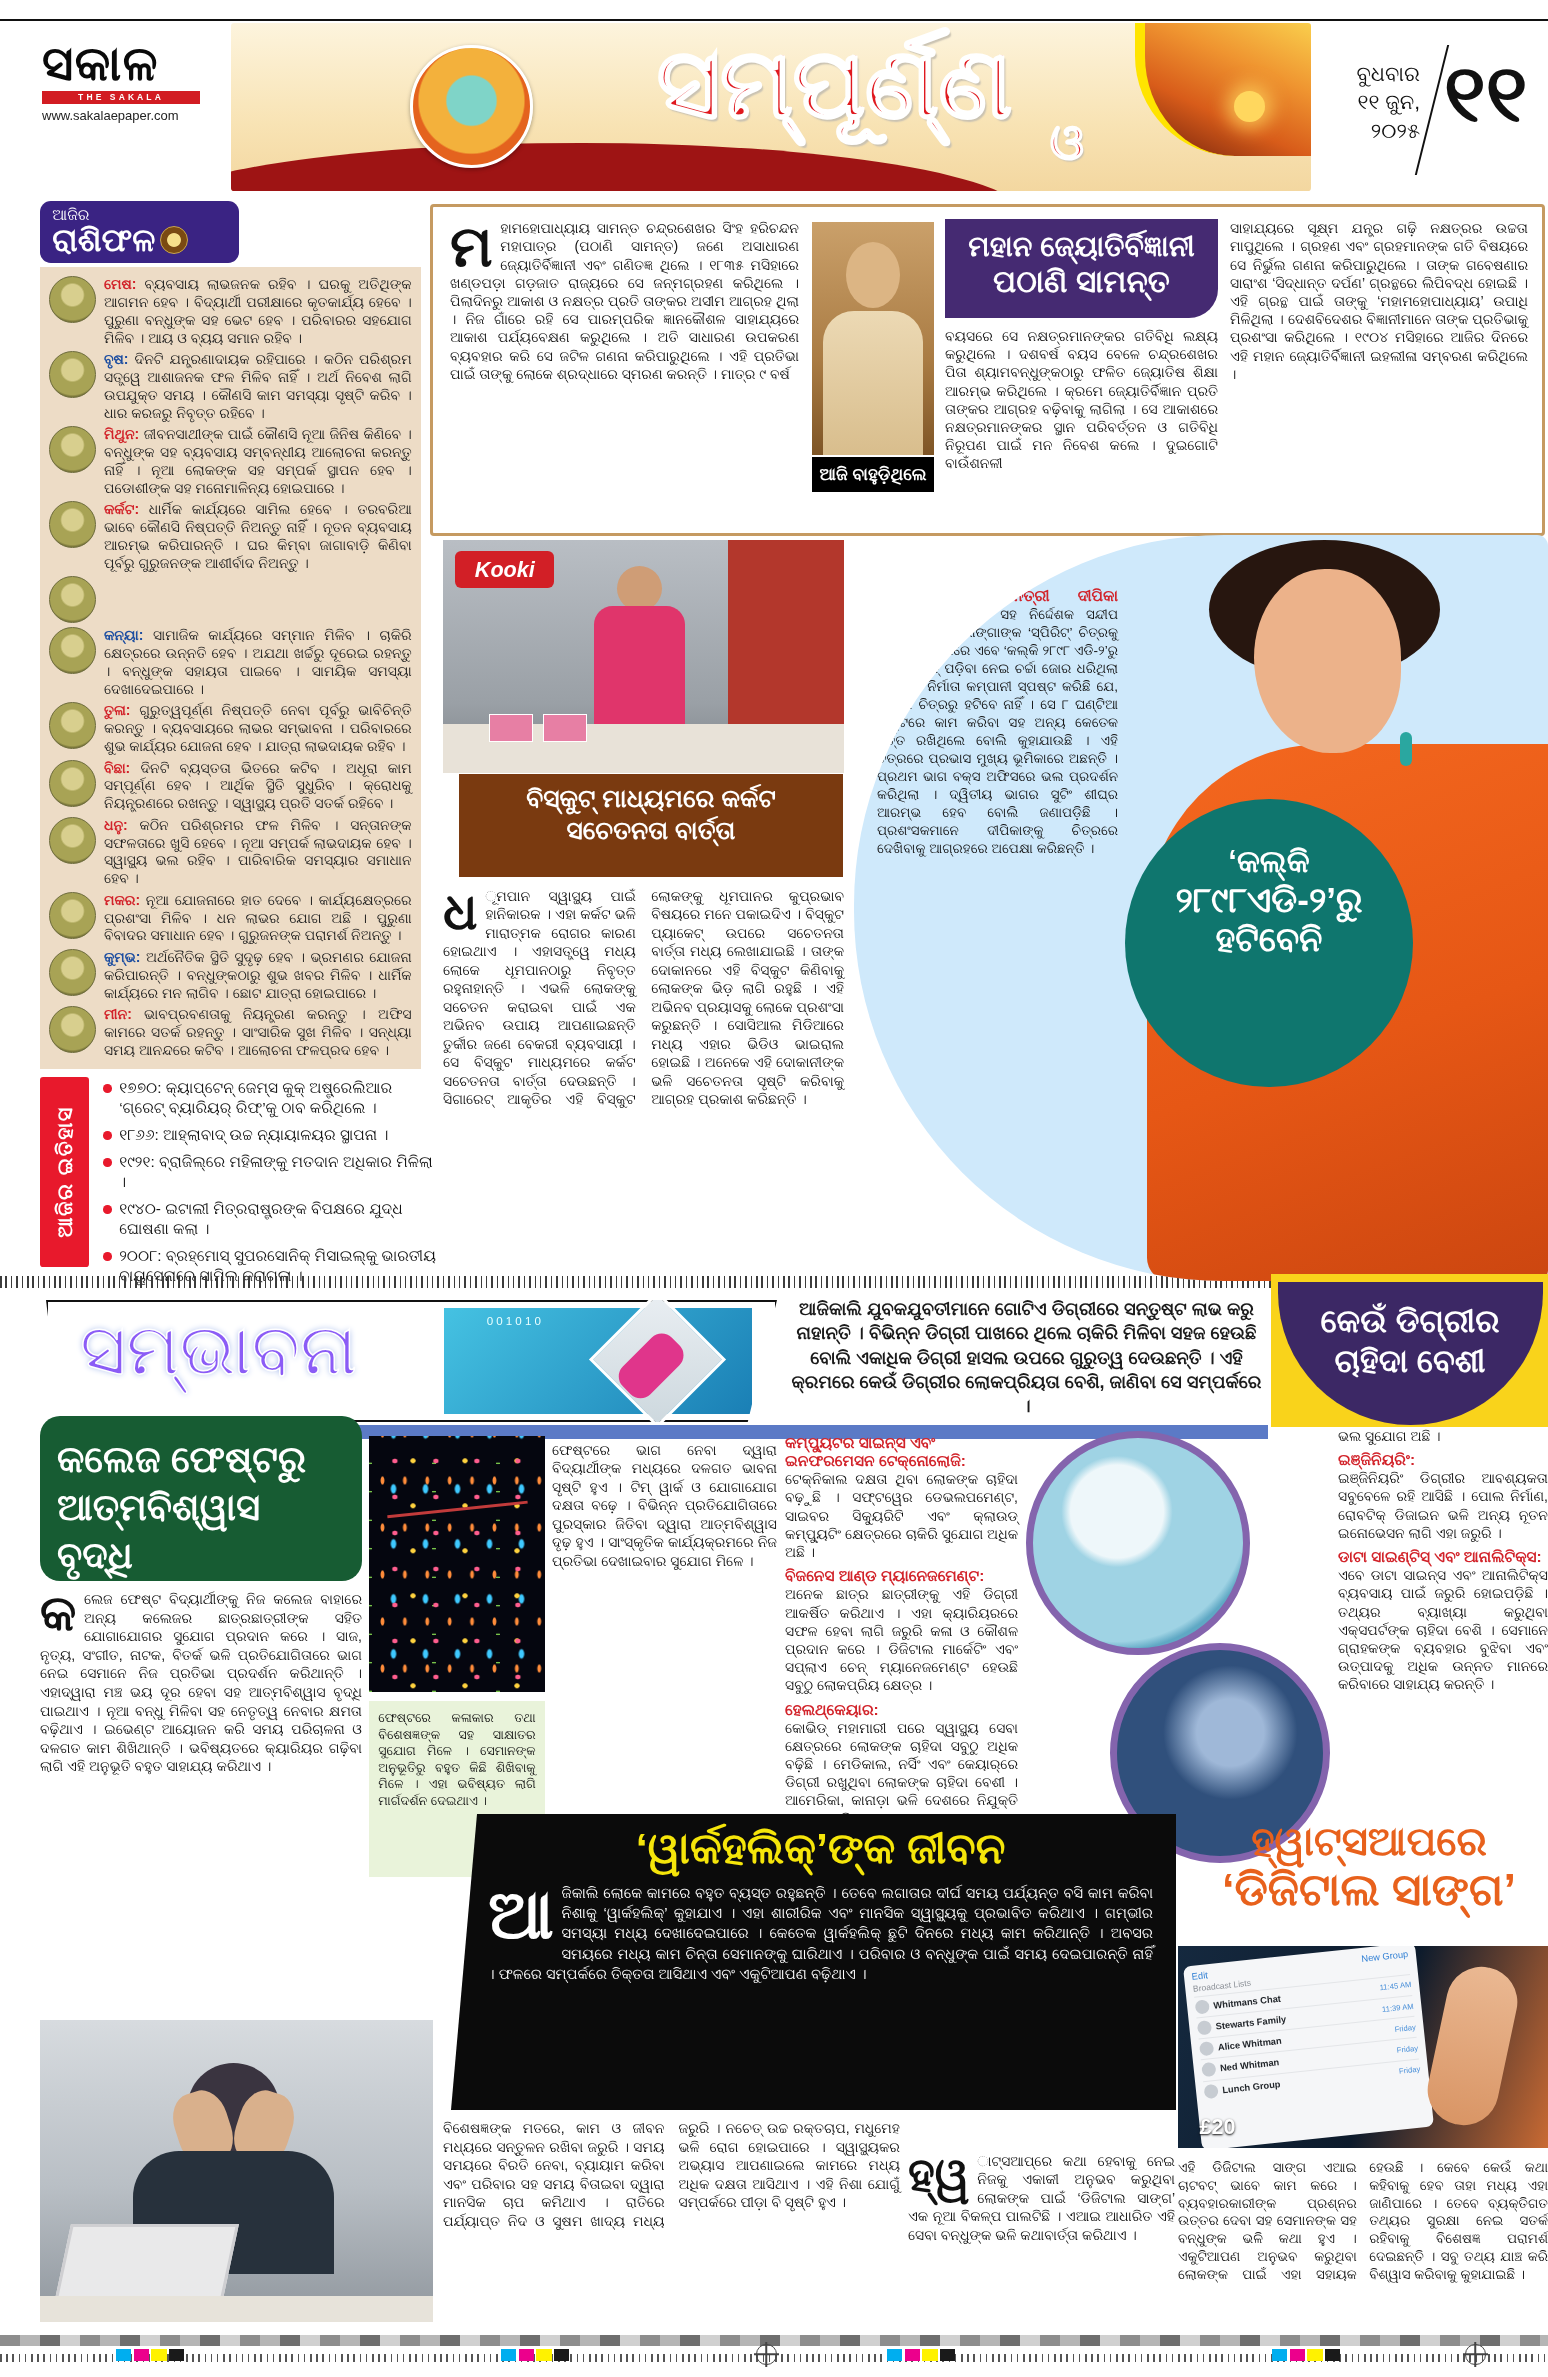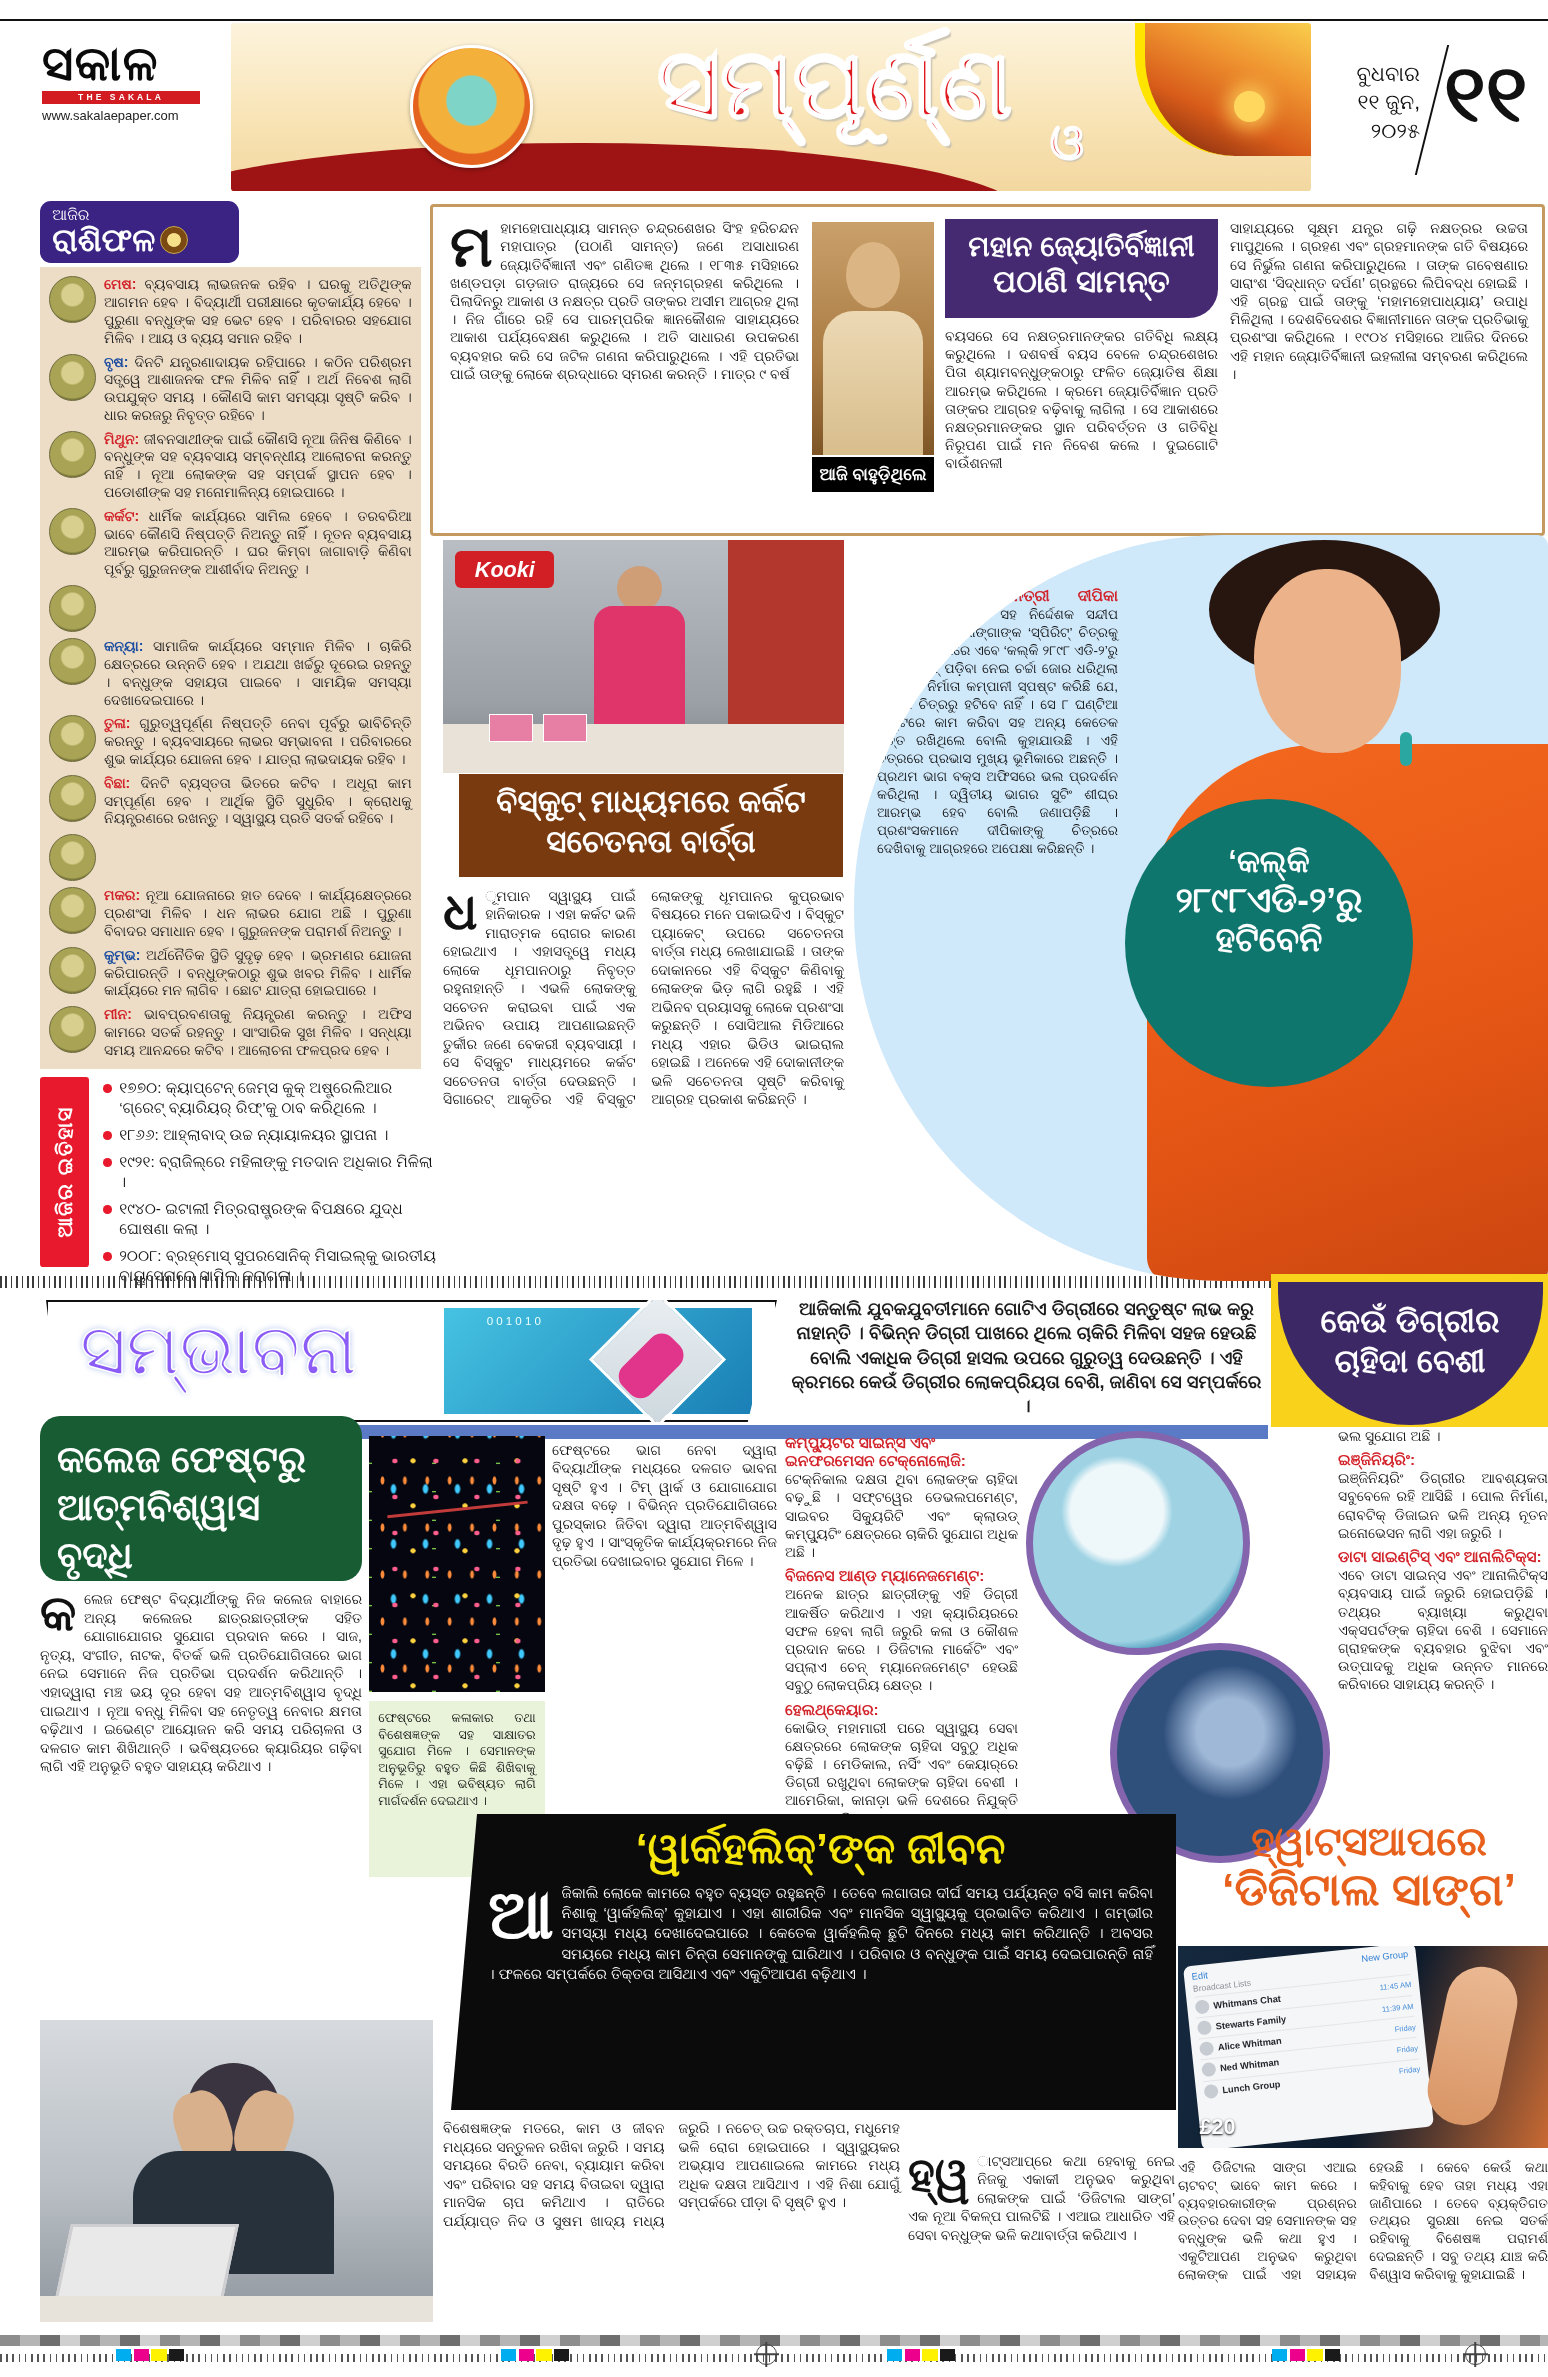--- a/index.html
+++ b/index.html
@@ -97,7 +97,7 @@
   #biscuit-photo .box1,#biscuit-photo .box2{position:absolute;bottom:31px;width:42px;height:26px;background:#e77fa4;border:1.5px solid #fff;}
   #biscuit-photo .box1{left:46px;} #biscuit-photo .box2{left:100px;}
   #biscuit-headline{left:459px;top:774px;width:384px;height:103px;background:#7a3a10;color:#fff;
-    text-align:center;font-weight:bold;font-size:31px;line-height:1.3;padding-top:7.7px;box-sizing:border-box;}
+    text-align:center;font-weight:bold;font-size:25px;line-height:1.3;padding-top:7.7px;box-sizing:border-box;}
   #biscuit-body{left:443px;top:887px;width:401px;height:387px;column-count:2;column-gap:15.4px;
     font-size:14px;line-height:1.32;}
   #biscuit-body .dc{font-size:51px;}

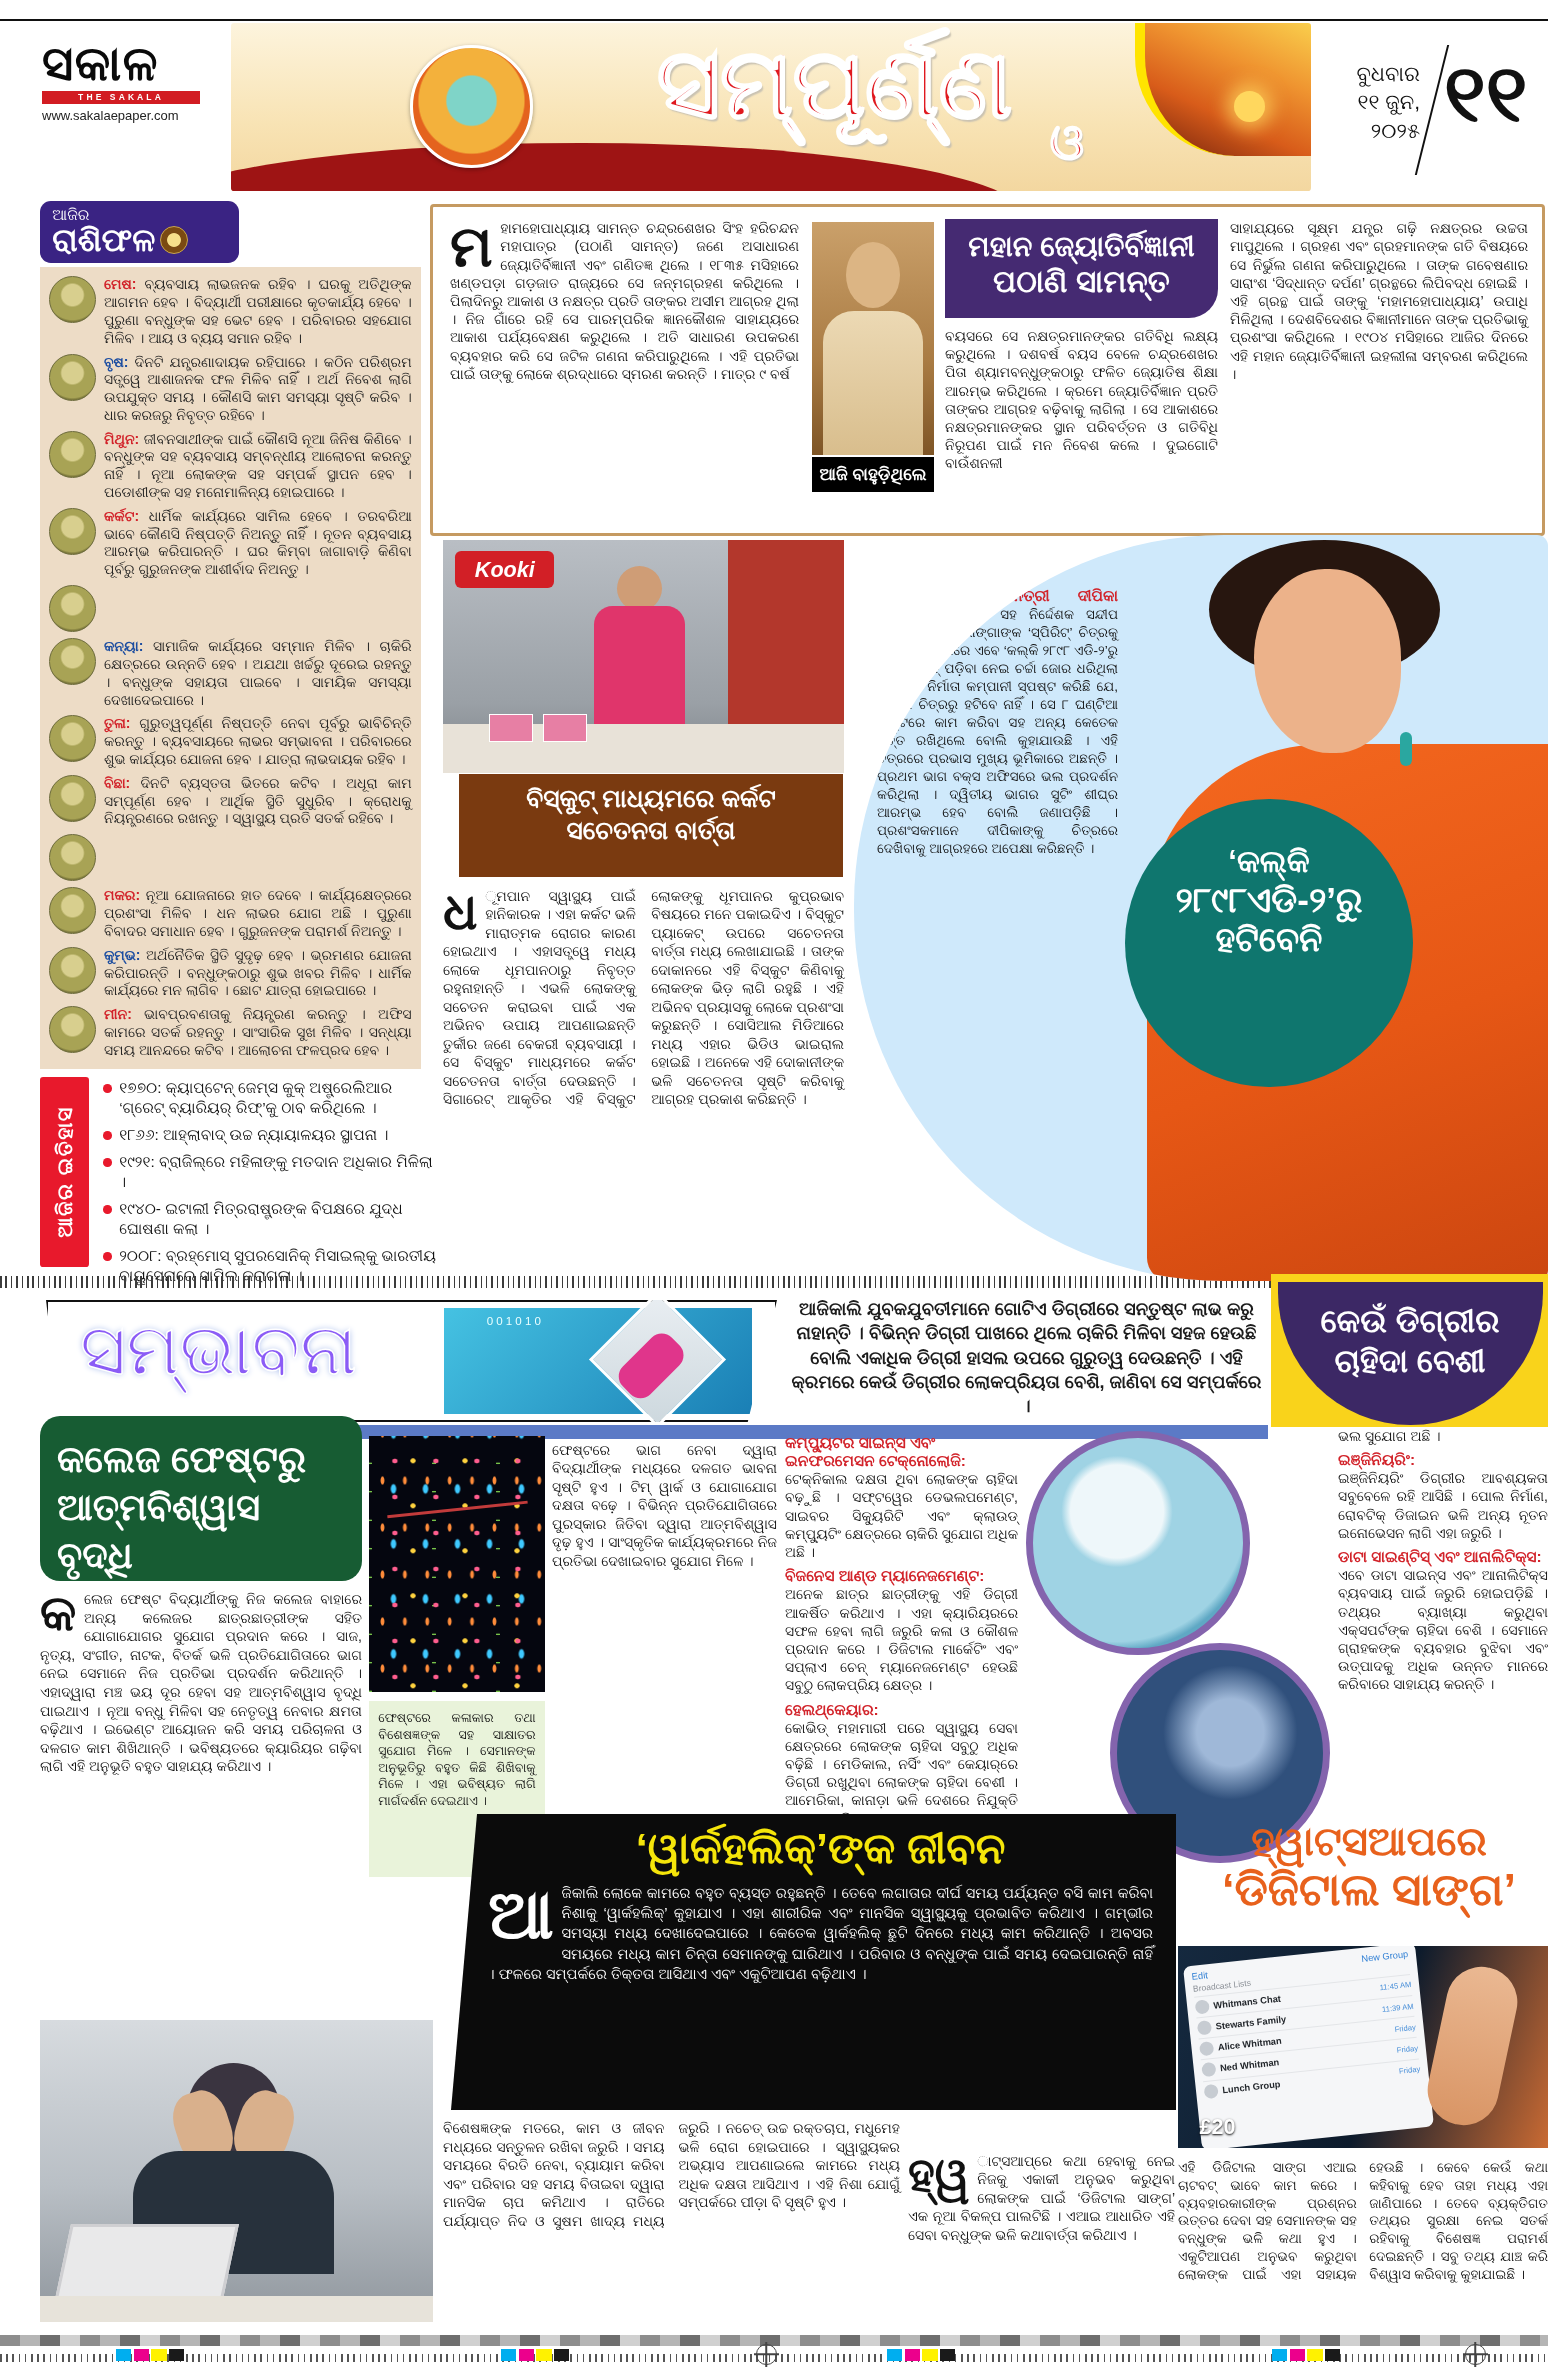--- a/index.html
+++ b/index.html
@@ -292,6 +292,7 @@
     </div>
     <div class="rz">
       <span class="zicon"></span>
+      <span class="ztext"><b class="zsign">ଧନୁ:</b> <span>କଠିନ ପରିଶ୍ରମର ଫଳ ମିଳିବ । ସନ୍ତାନଙ୍କ ସଫଳତାରେ ଖୁସି ହେବେ । ନୂଆ ସମ୍ପର୍କ ଲାଭଦାୟକ ହେବ । ସ୍ୱାସ୍ଥ୍ୟ ଭଲ ରହିବ । ପାରିବାରିକ ସମସ୍ୟାର ସମାଧାନ ହେବ ।</span></span>
     </div>
     <div class="rz">
       <span class="zicon"></span>

